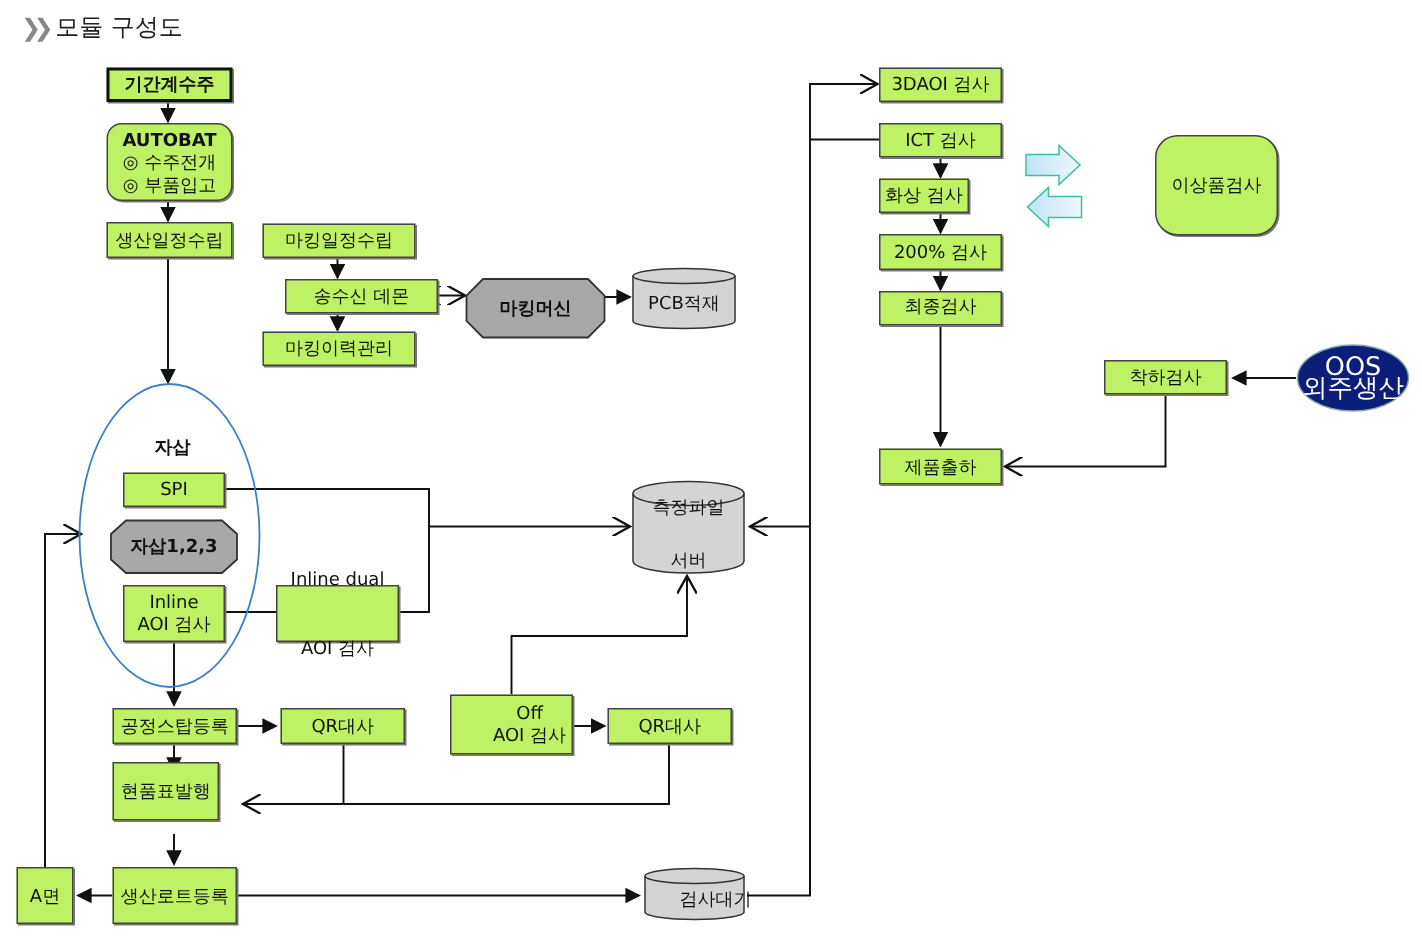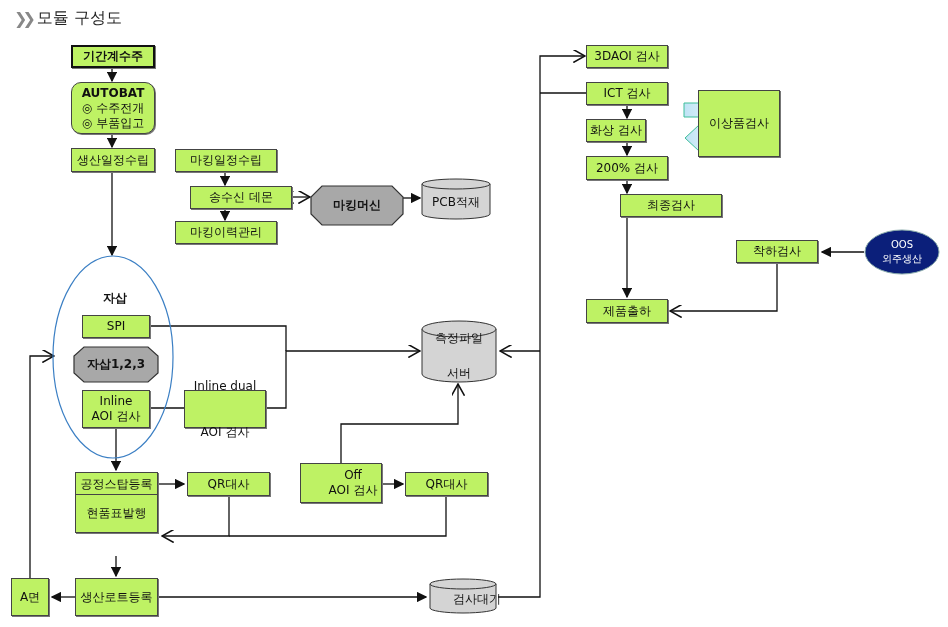--- a/index.html
+++ b/index.html
@@ -155,7 +155,7 @@
 <div class="box" style="left:586px;top:119px;width:60px;height:23px;">화상 검사</div>
 <div class="box" style="left:586px;top:156px;width:82px;height:24px;">200% 검사</div>
 <div class="box" style="left:620px;top:194px;width:102px;height:23px;">최종검사</div>
-<div class="box" style="left:698px;top:90px;width:82px;height:67px;">이상품검사</div>
+<div class="box" style="left:770px;top:90px;width:82px;height:67px;border-radius:15px;">이상품검사</div>
 <div class="box" style="left:736px;top:240px;width:82px;height:23px;">착하검사</div>
 <div class="lbl oos" style="left:865px;top:231px;width:74px;height:42px;flex-direction:column;">
   <span>OOS</span>

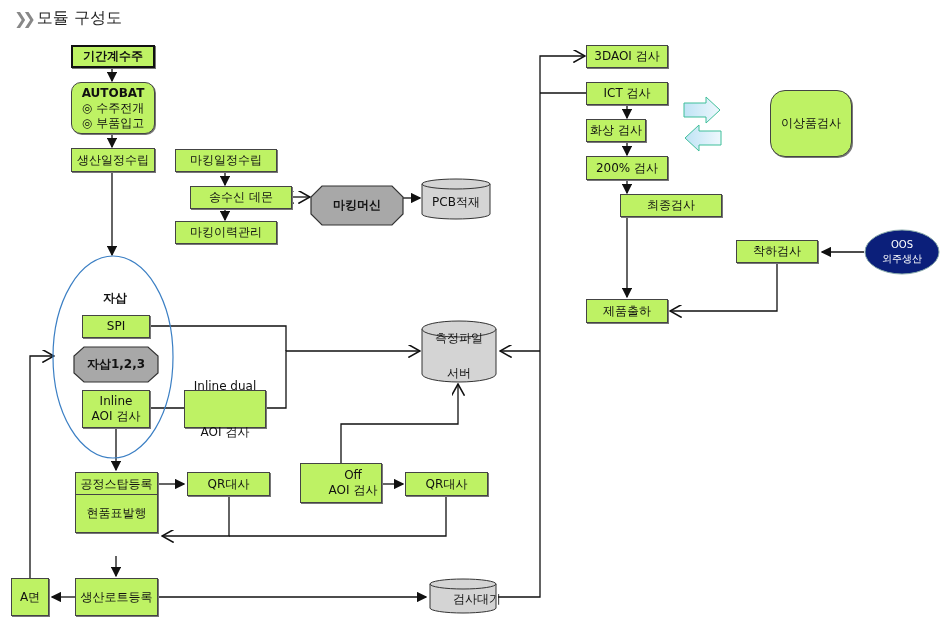--- a/index.html
+++ b/index.html
@@ -154,7 +154,7 @@
 <div class="box" style="left:586px;top:82px;width:82px;height:23px;">ICT 검사</div>
 <div class="box" style="left:586px;top:119px;width:60px;height:23px;">화상 검사</div>
 <div class="box" style="left:586px;top:156px;width:82px;height:24px;">200% 검사</div>
-<div class="box" style="left:620px;top:194px;width:102px;height:23px;">최종검사</div>
+<div class="box" style="left:586px;top:194px;width:82px;height:23px;font-family:Liberation Mono, monospace;">최종검사</div>
 <div class="box" style="left:770px;top:90px;width:82px;height:67px;border-radius:15px;">이상품검사</div>
 <div class="box" style="left:736px;top:240px;width:82px;height:23px;">착하검사</div>
 <div class="lbl oos" style="left:865px;top:231px;width:74px;height:42px;flex-direction:column;">

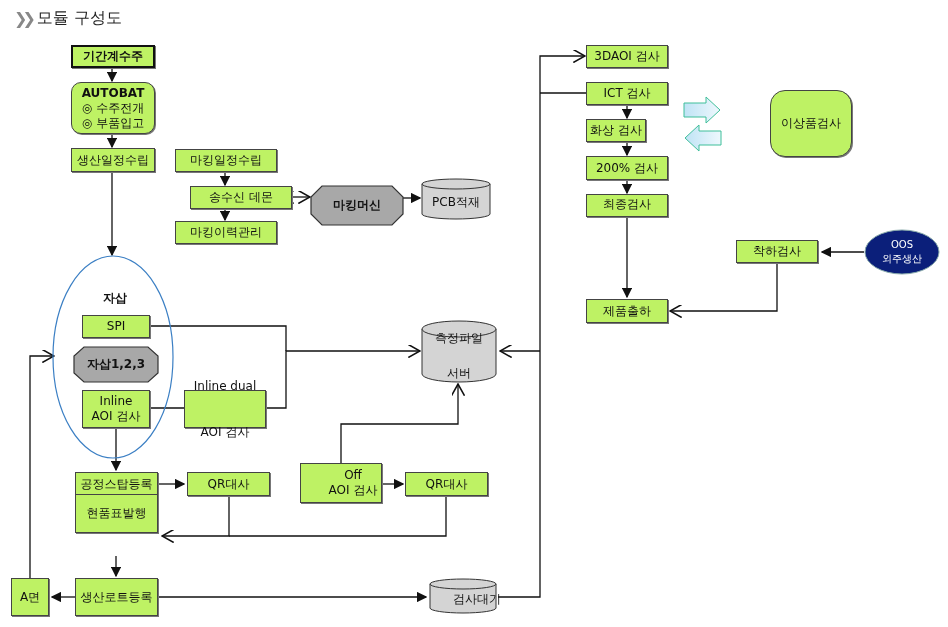--- a/index.html
+++ b/index.html
@@ -16,7 +16,7 @@
   .box.round { border-radius: 10px; flex-direction: column; }
   .lbl { position: absolute; font-size: 12px; display: flex; align-items: center; justify-content: center; text-align: center; line-height: 15px; }
   .boldlbl { font-weight: bold; }
-  .oos { color: #fff; font-size: 10px; line-height: 14px; }
+  .oos { color: #fff; font-size: 17px; line-height: 14px; }
 </style>
 </head>
 <body>

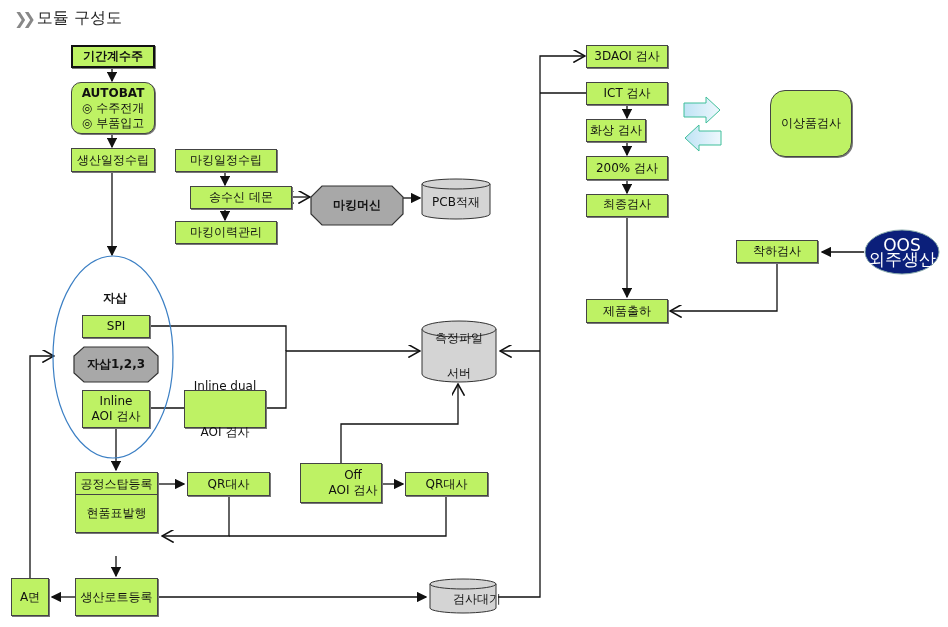--- a/index.html
+++ b/index.html
@@ -145,7 +145,7 @@
   <span>AOI 검사</span>
 </div>
 <div class="box" style="left:405px;top:472px;width:83px;height:24px;">QR대사</div>
-<div class="box" style="left:75px;top:494px;width:83px;height:39px;">현품표발행</div>
+<div class="box" style="left:75px;top:508px;width:71px;height:39px;">현품표발행</div>
 <div class="box" style="left:75px;top:578px;width:83px;height:38px;">생산로트등록</div>
 <div class="box" style="left:11px;top:578px;width:38px;height:38px;">A면</div>
 <div class="lbl" style="left:444px;top:589px;width:66px;height:20px;">검사대기</div>

